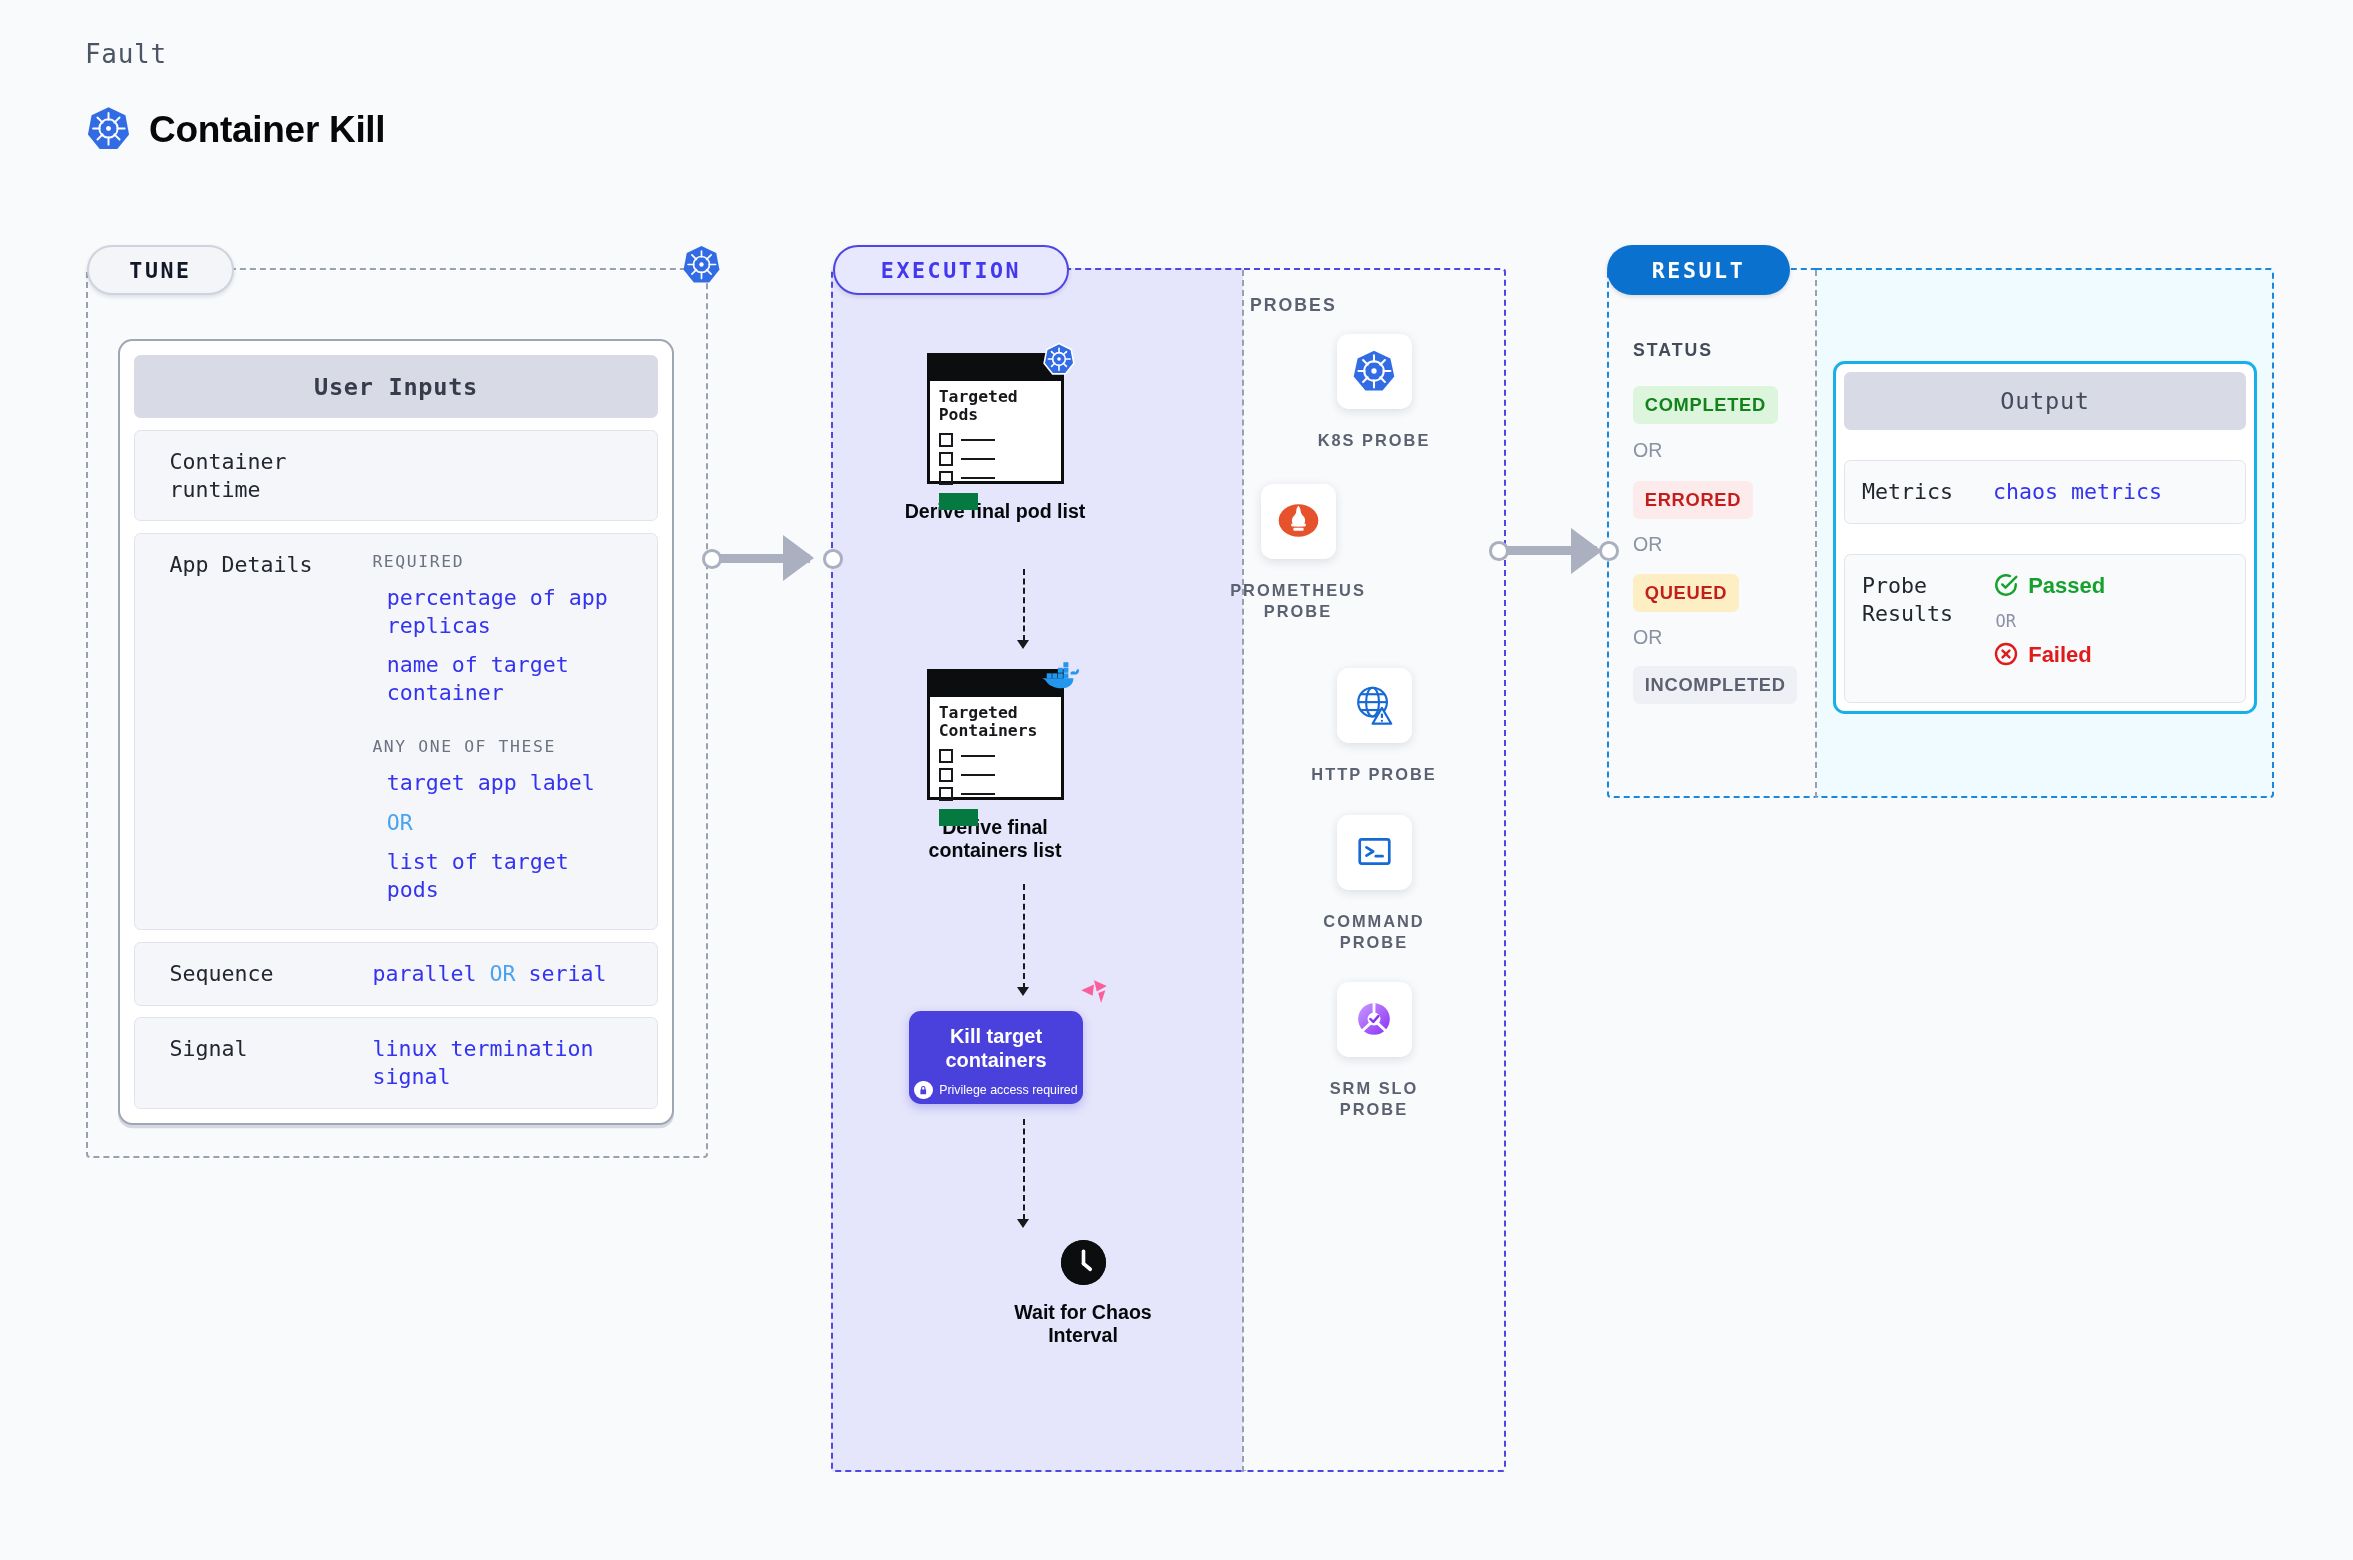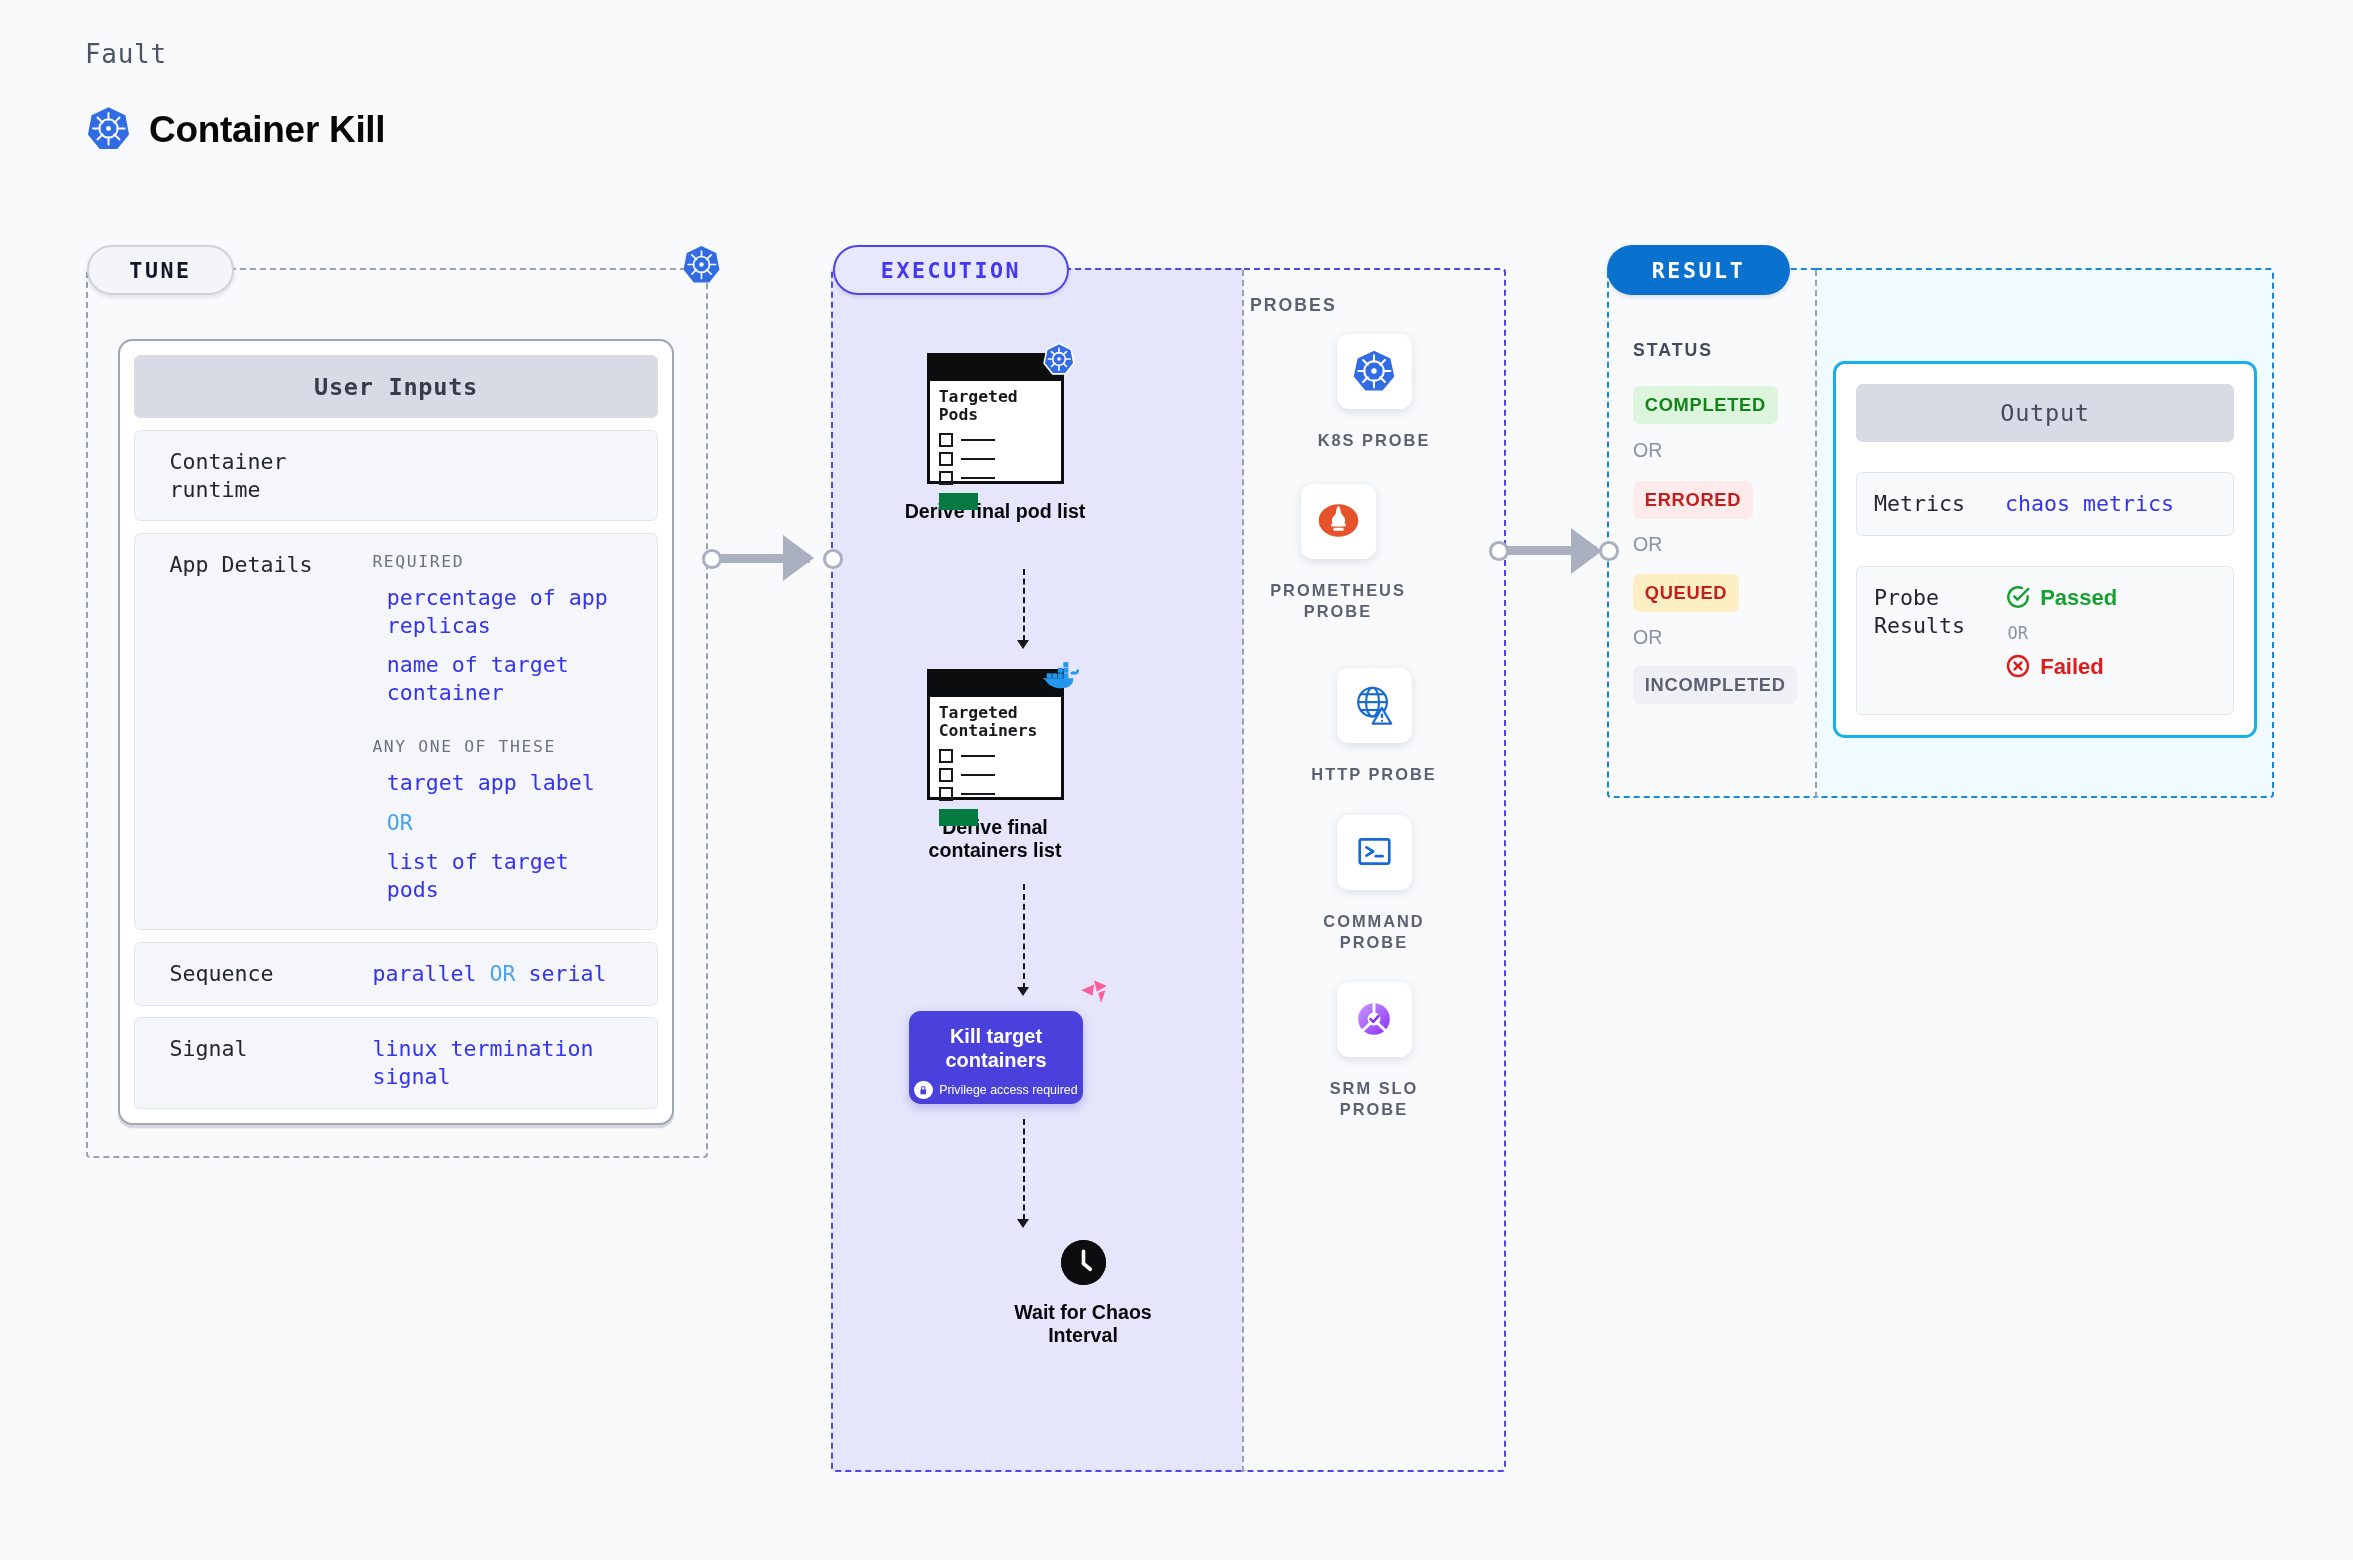--- a/index.html
+++ b/index.html
@@ -185,7 +185,7 @@
   
   #output-card {
     position:absolute; left:1833px; top:361px; width:424px;
-    background:#ffffff; border:3.3px solid #17b0e8; border-radius:11.8px; padding:20px;
+    background:#ffffff; border:3.3px solid #17b0e8; border-radius:11.8px; padding:8px;
   }
   .out-header {
     background:#d8dae6; border-radius:6.5px; height:58px;

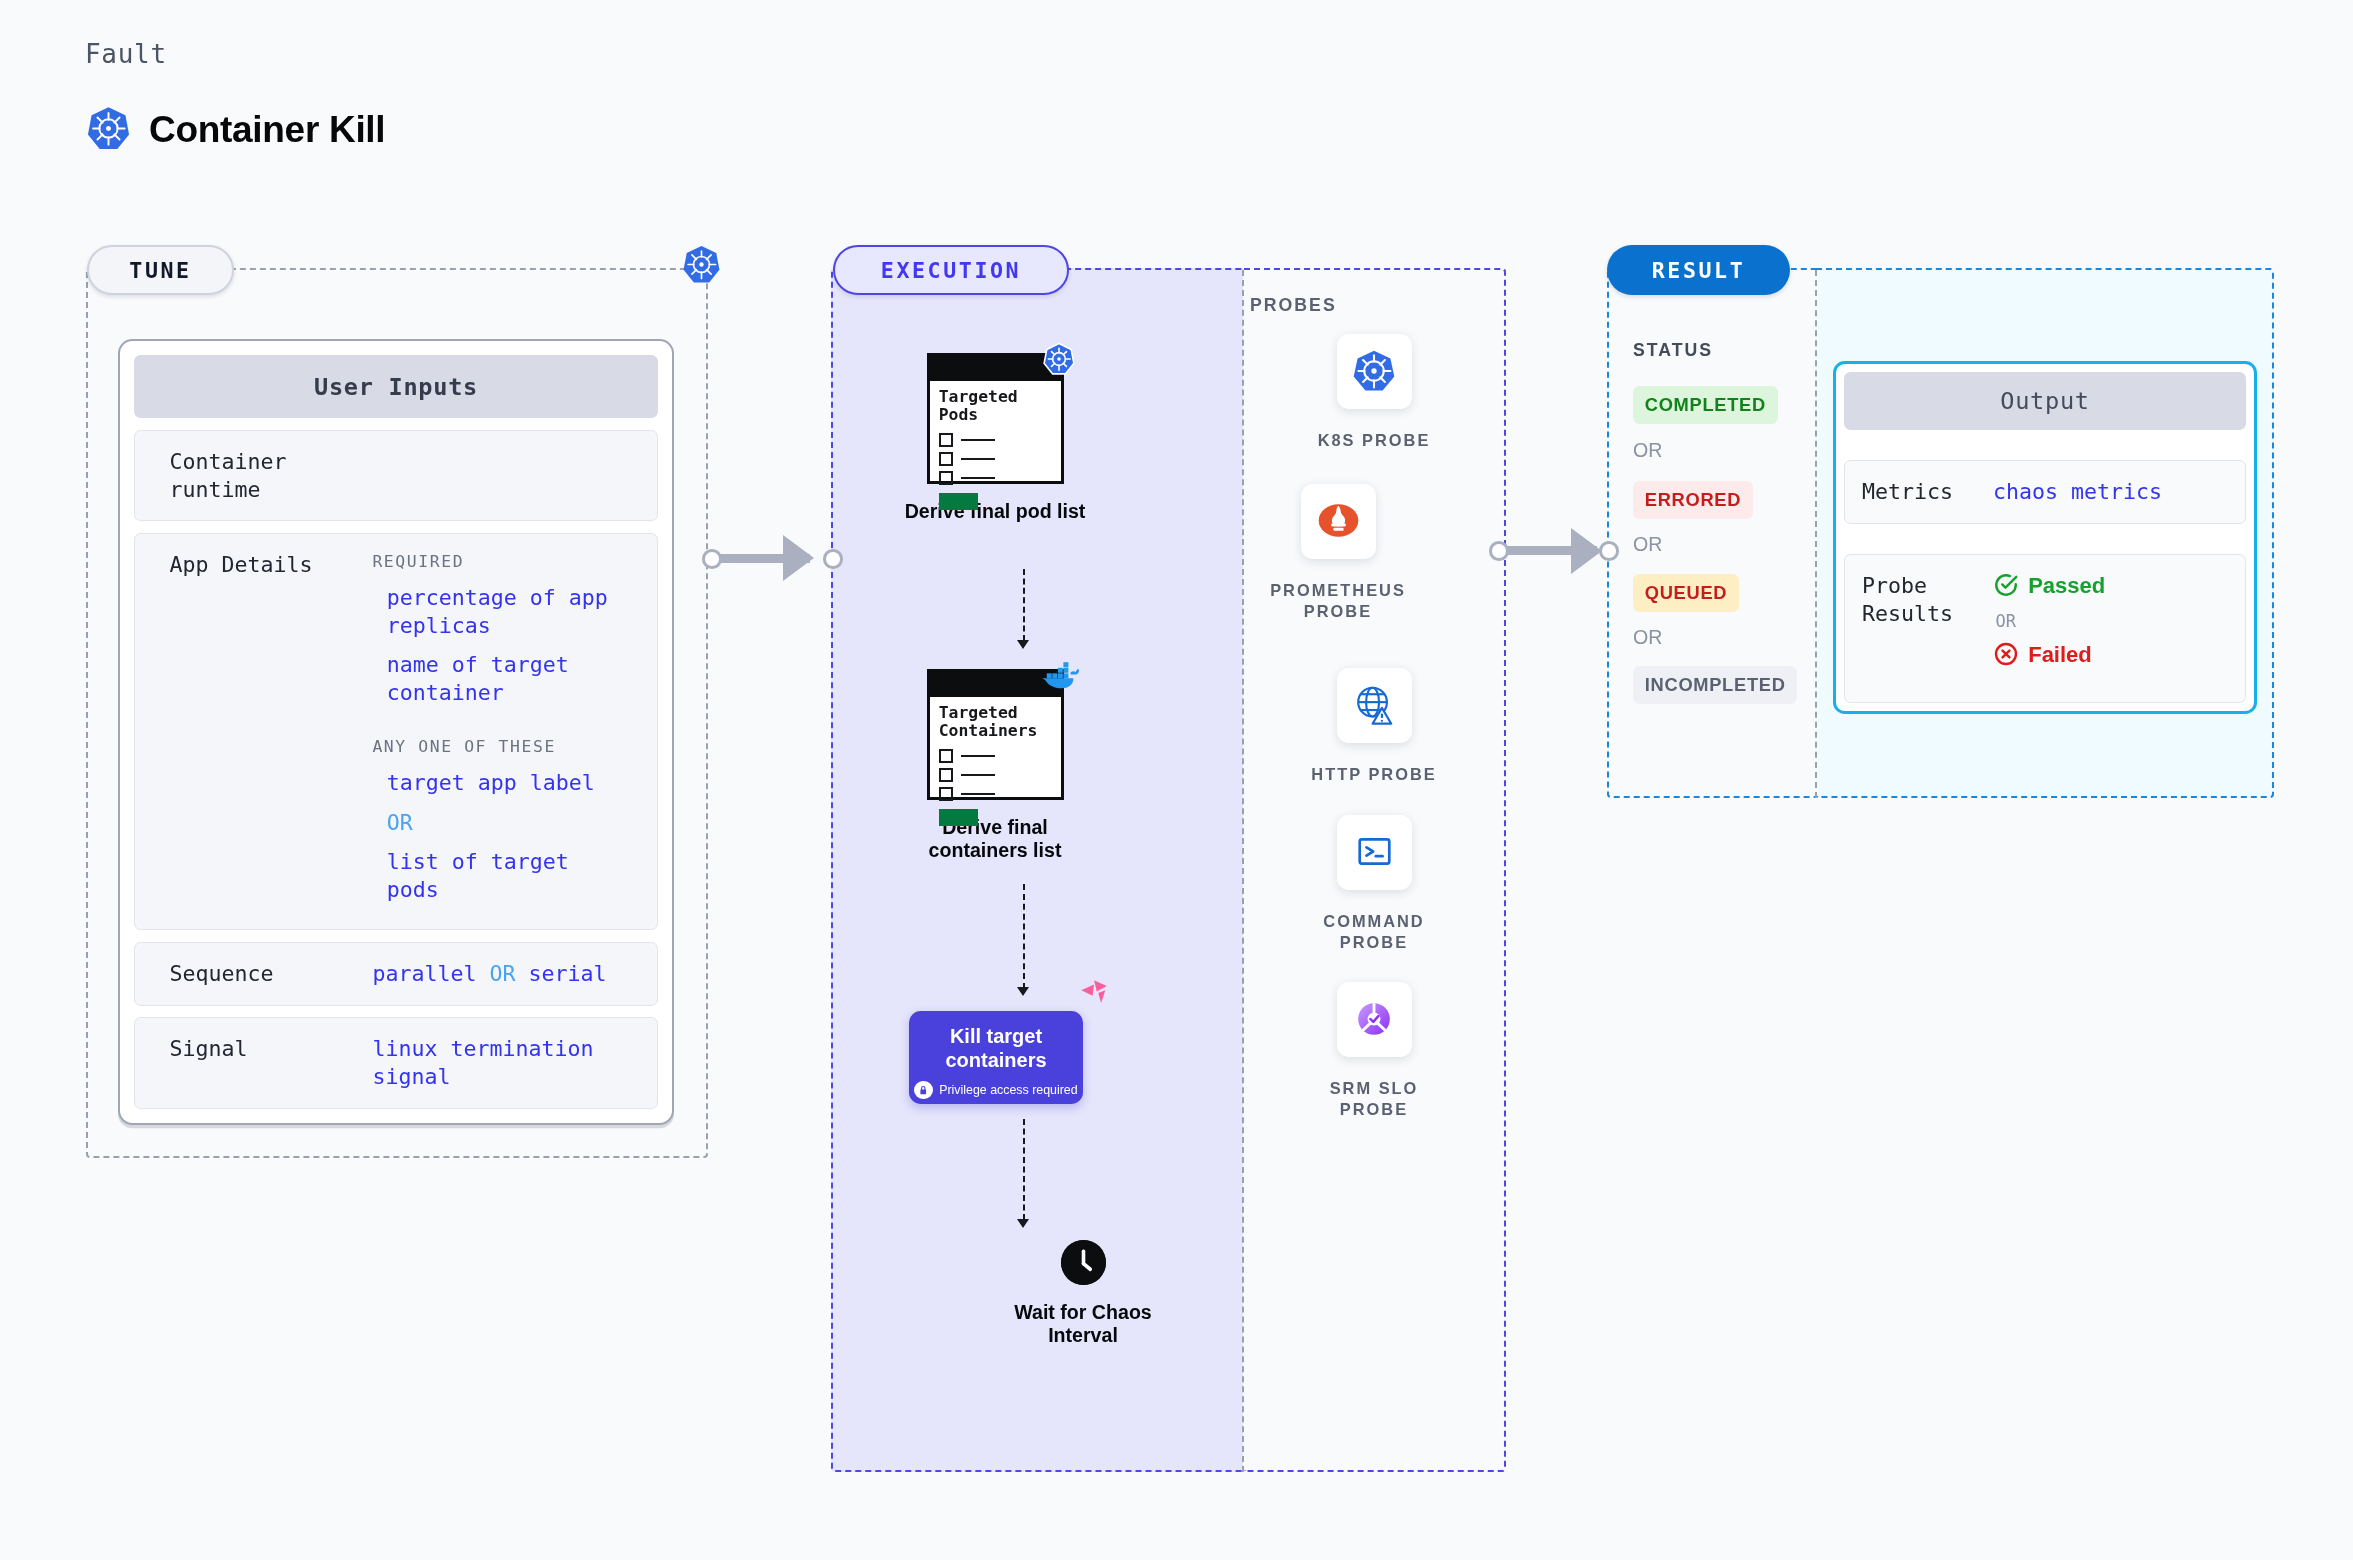--- a/index.html
+++ b/index.html
@@ -487,7 +487,7 @@
   <div class="probe-label">K8S  PROBE</div>
 </div>
 
-<div class="probe" style="left:1240px; top:484px;">
+<div class="probe" style="left:1200px; top:484px;">
   <div class="probe-tile">
     <span>
       <svg width="47" height="47" viewBox="0 0 64 64">

